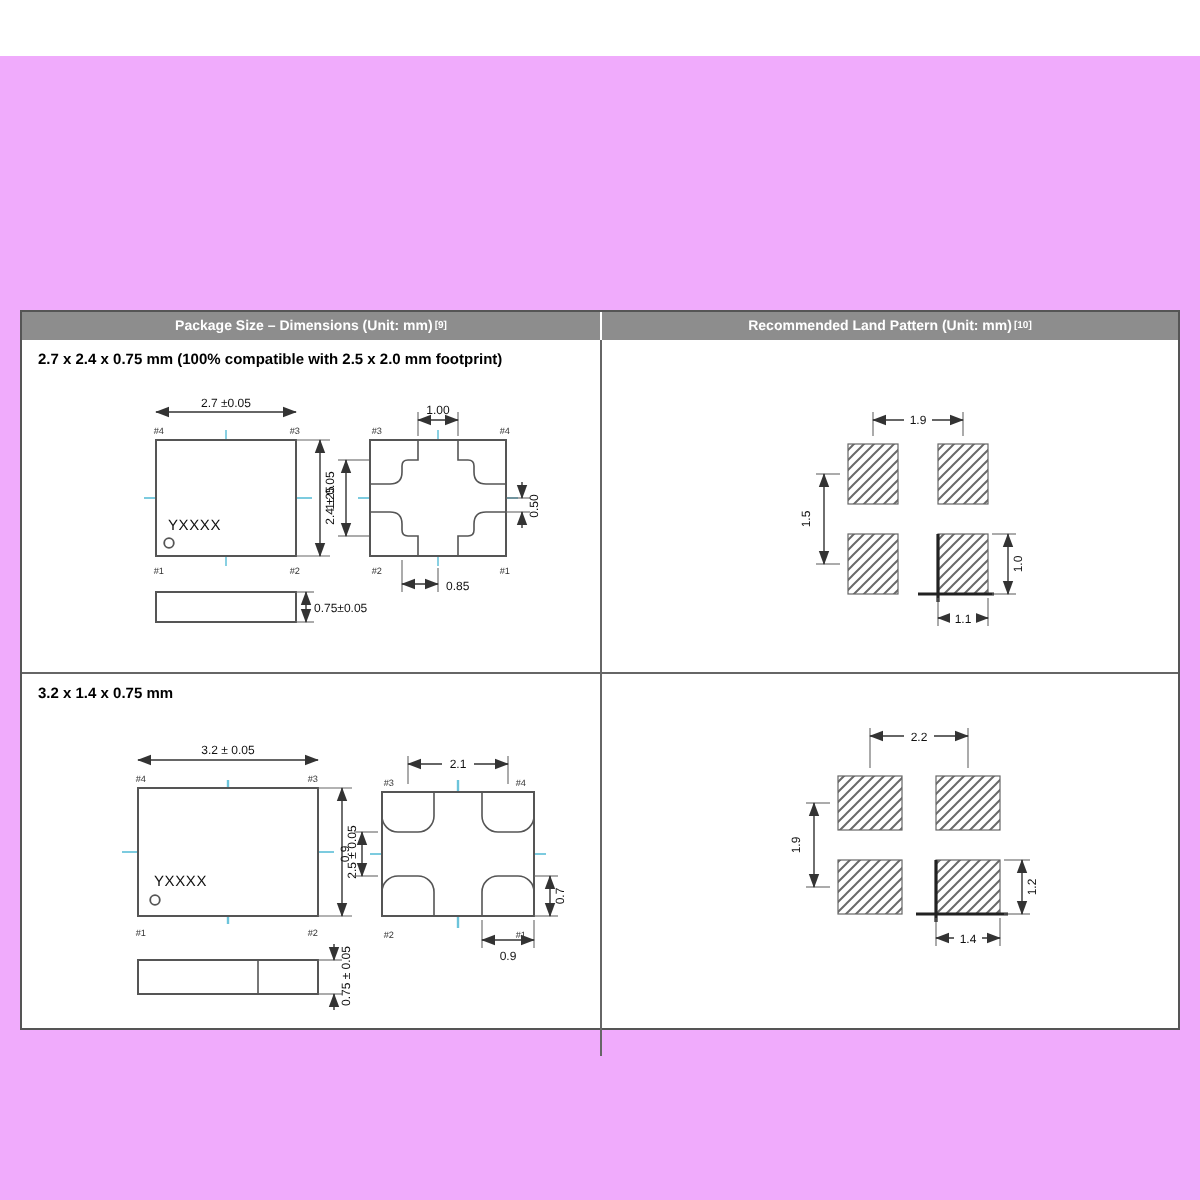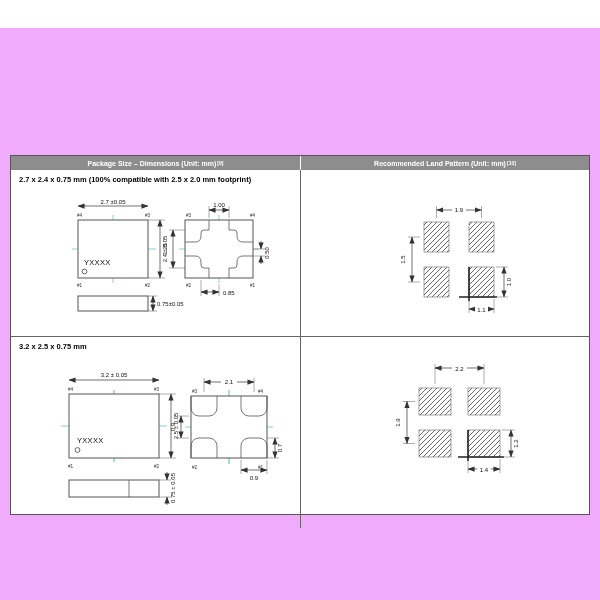--- a/index.html
+++ b/index.html
@@ -51,7 +51,7 @@
     <div class="rowsep"></div>
 
     <div class="row-title" id="title1">2.7 x 2.4 x 0.75 mm (100% compatible with 2.5 x 2.0 mm footprint)</div>
-    <div class="row-title" id="title2">3.2 x 2.5 x 0.75 mm</div>
+    <div class="row-title" id="title2">3.2 x 1.4 x 0.75 mm</div>
 
     <svg style="left:25px;top:40px;" width="158" height="122" viewBox="0 0 158 122">
       <defs>

